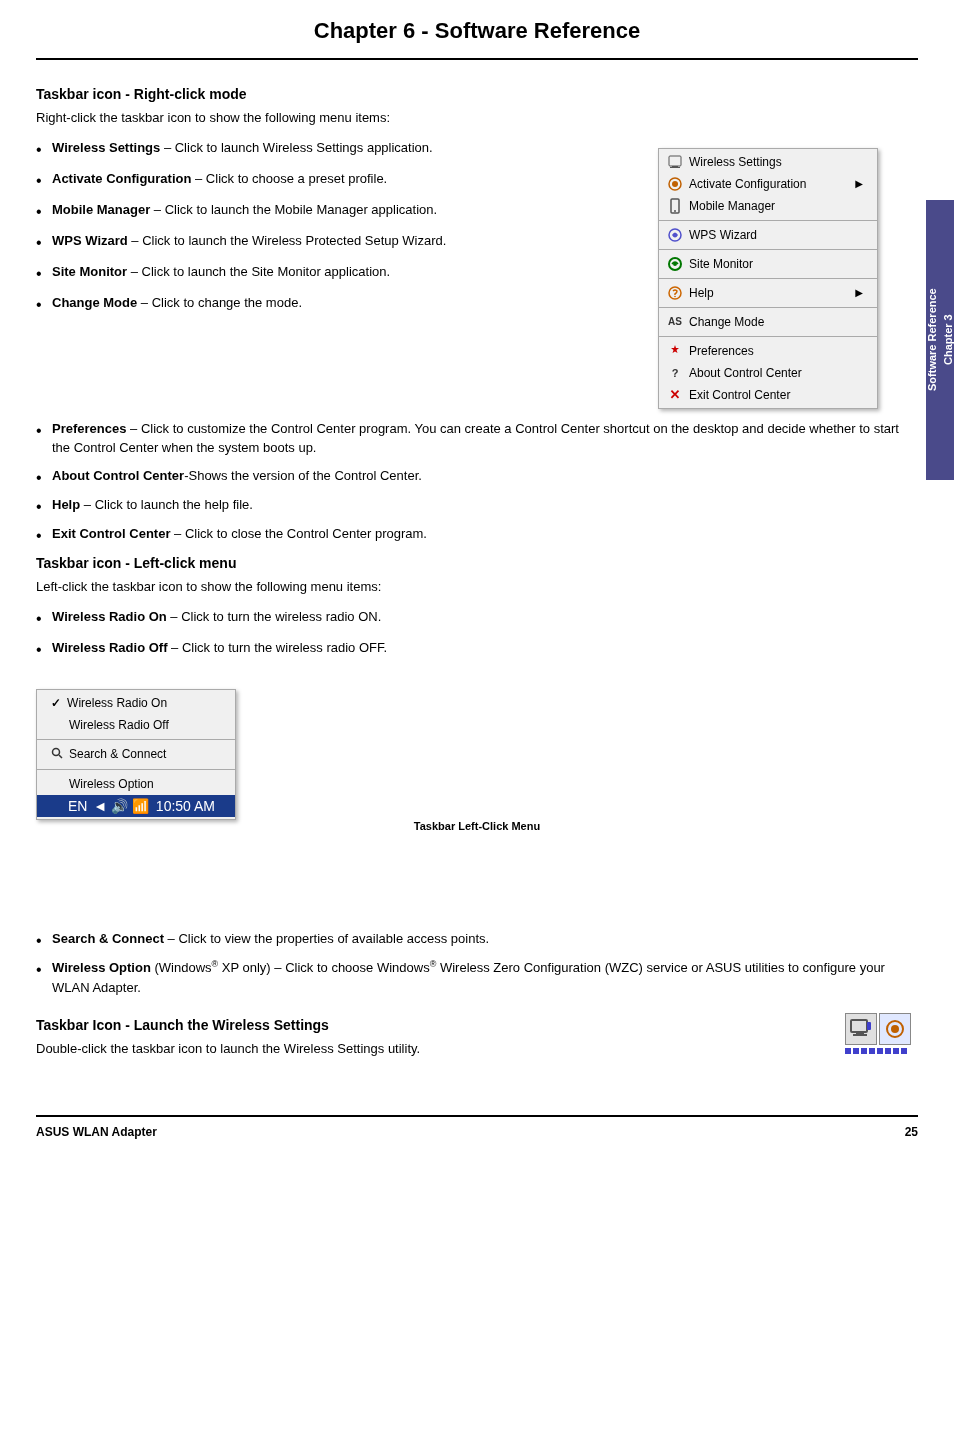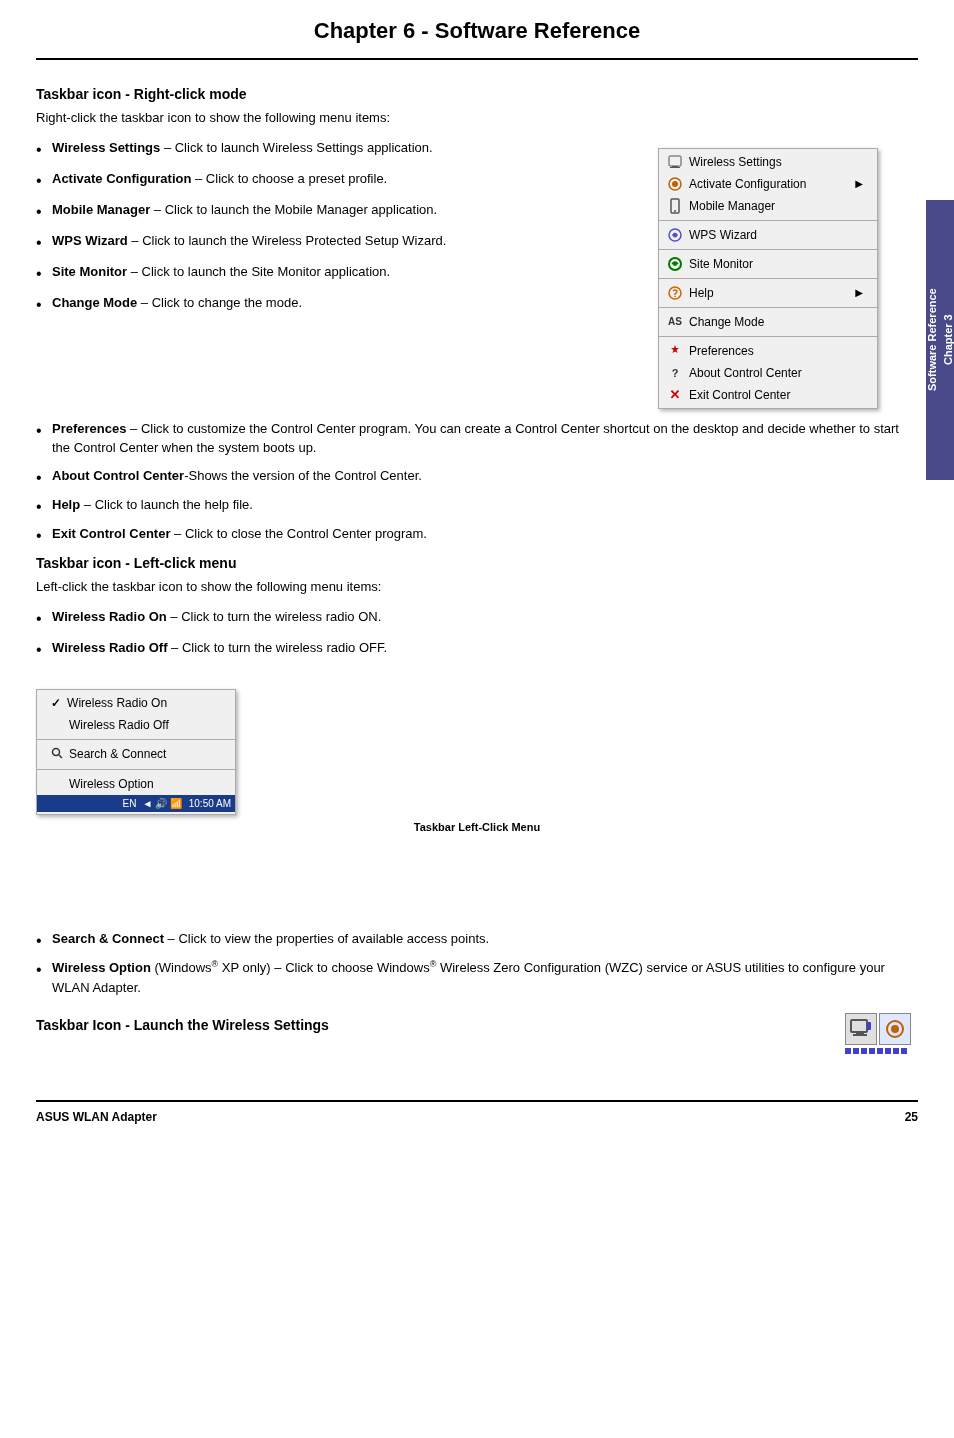--- a/index.html
+++ b/index.html
@@ -208,11 +208,11 @@
     .taskbar-bar {
       background: #1a3b8a;
       color: white;
-      padding: 3px 4px;
+      padding: 3px 20px;
       display: flex;
       align-items: center;
       justify-content: flex-end;
-      font-size: 10px;
+      font-size: 14px;
       gap: 6px;
     }
 

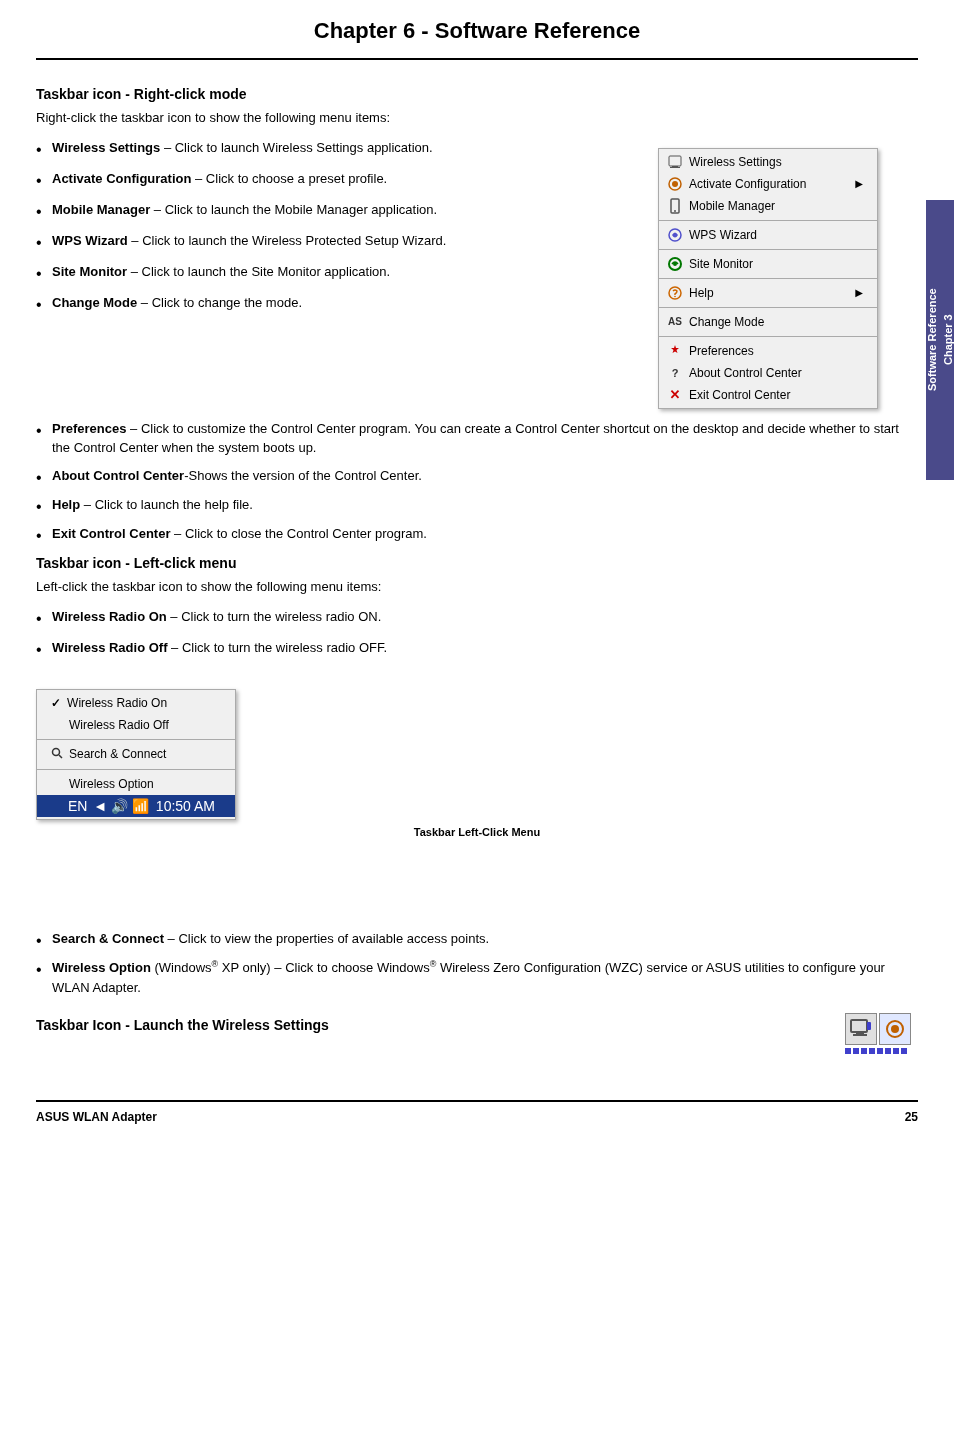--- a/index.html
+++ b/index.html
@@ -220,7 +220,6 @@
       text-align: center;
       font-size: 11px;
       font-weight: bold;
-      margin-top: 6px;
     }
 
     

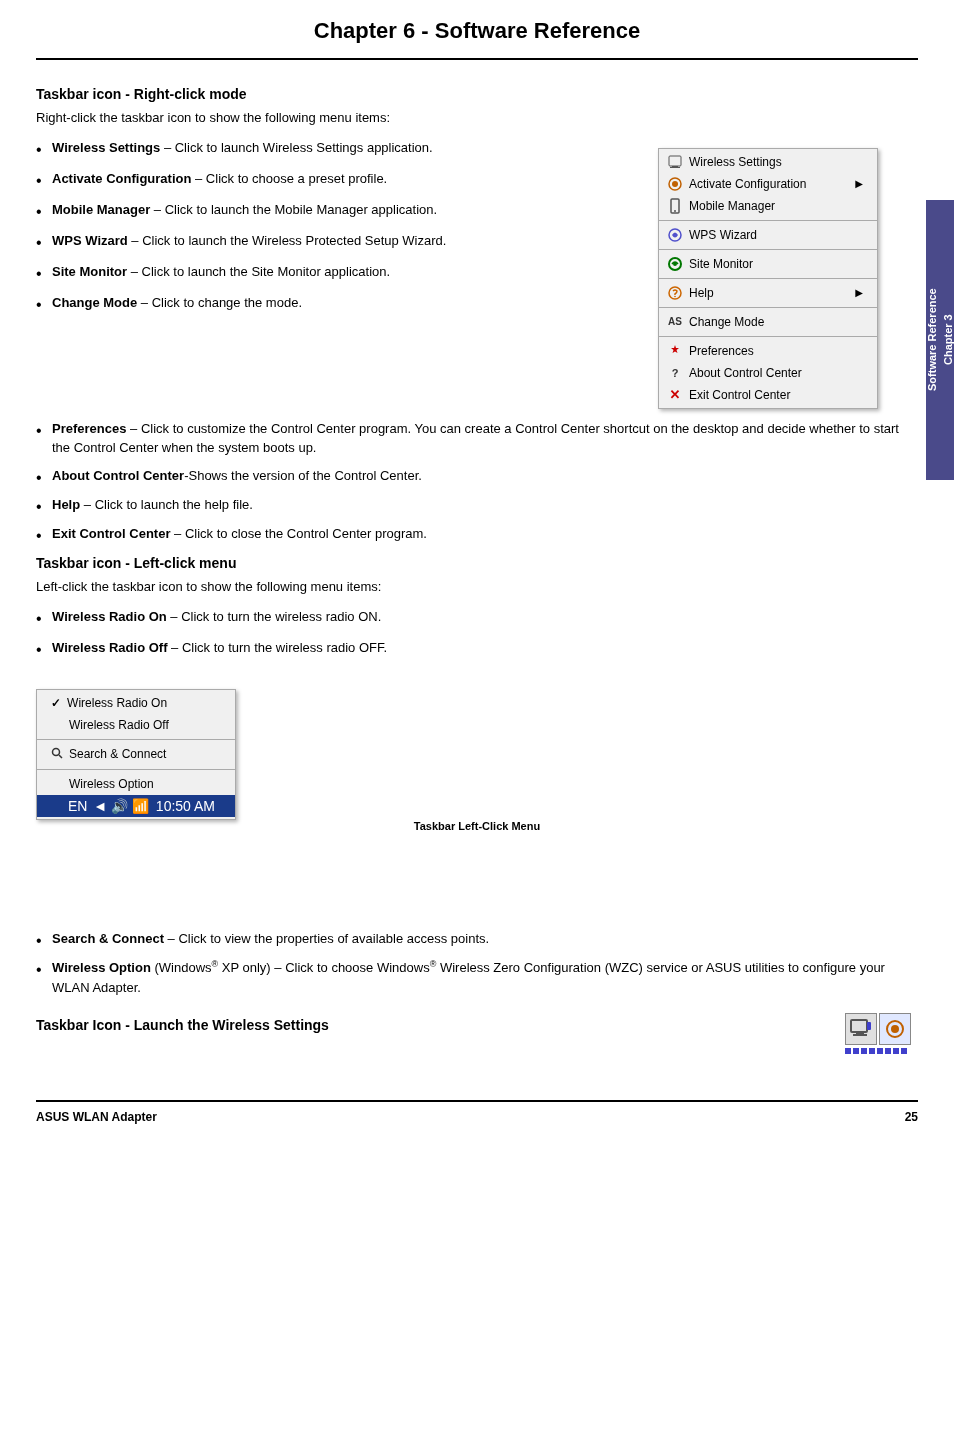--- a/index.html
+++ b/index.html
@@ -537,6 +537,7 @@
     <div class="launch-section">
       <div class="launch-left">
         <div class="section-heading">Taskbar Icon - Launch the Wireless Settings</div>
+        <p class="section-intro">Double-click the taskbar icon to launch the Wireless Settings utility.</p>
       </div>
       <div class="launch-right">
         <div>

